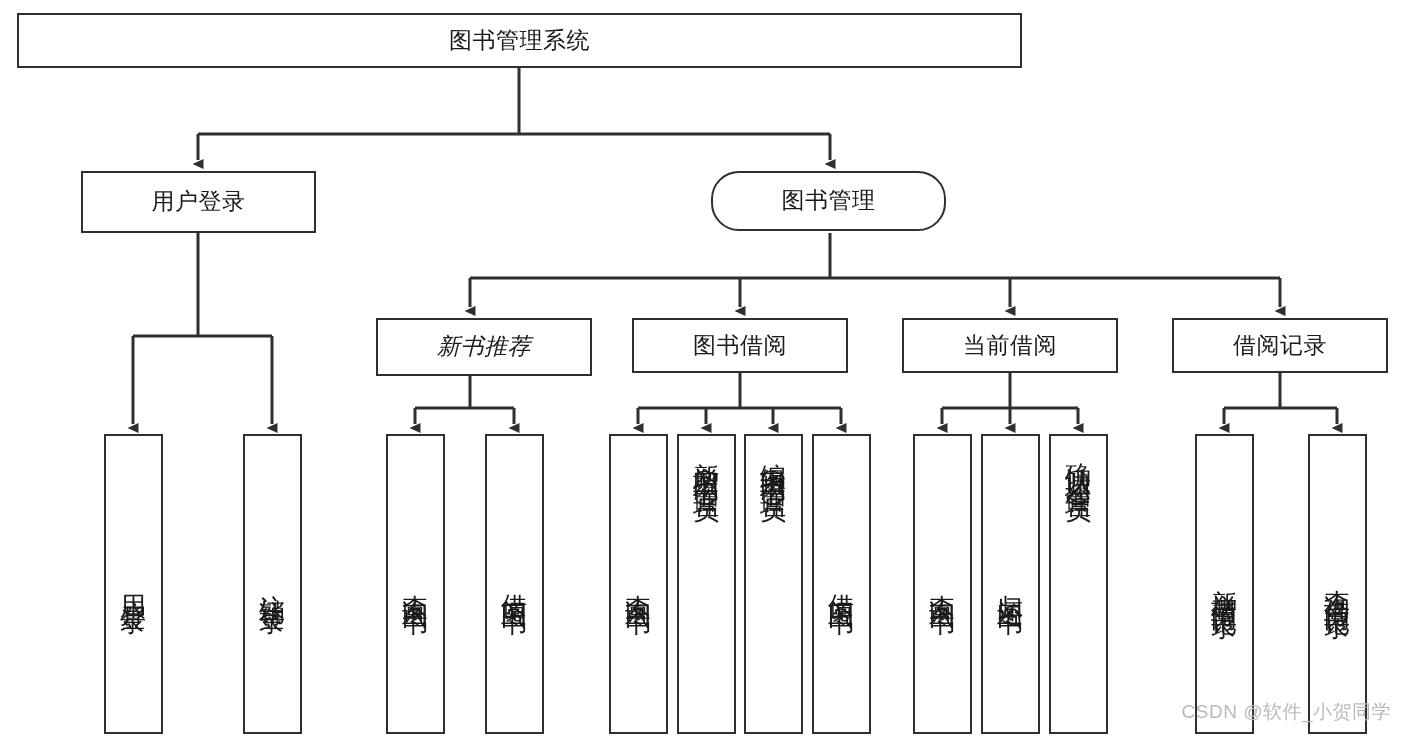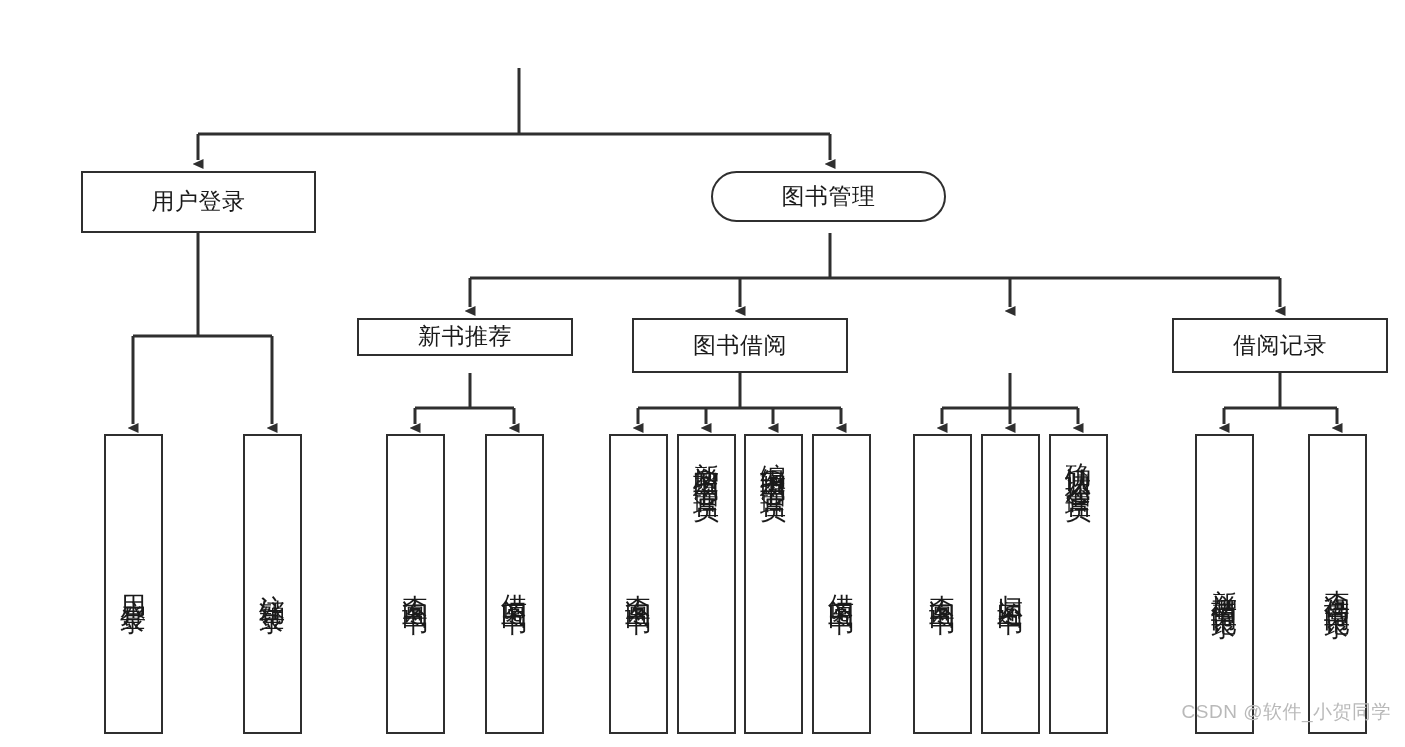--- a/index.html
+++ b/index.html
@@ -130,6 +130,9 @@
     </g>
   </svg>
 
+  <div class="node root horizontal" style="left:17px; top:13px; width:1005px; height:55px;">
+    <span class="node-label">图书管理系统</span>
+  </div>
 
   <div class="node horizontal" style="left:81px; top:171px; width:235px; height:62px;">
     <span class="node-label">用户登录</span>

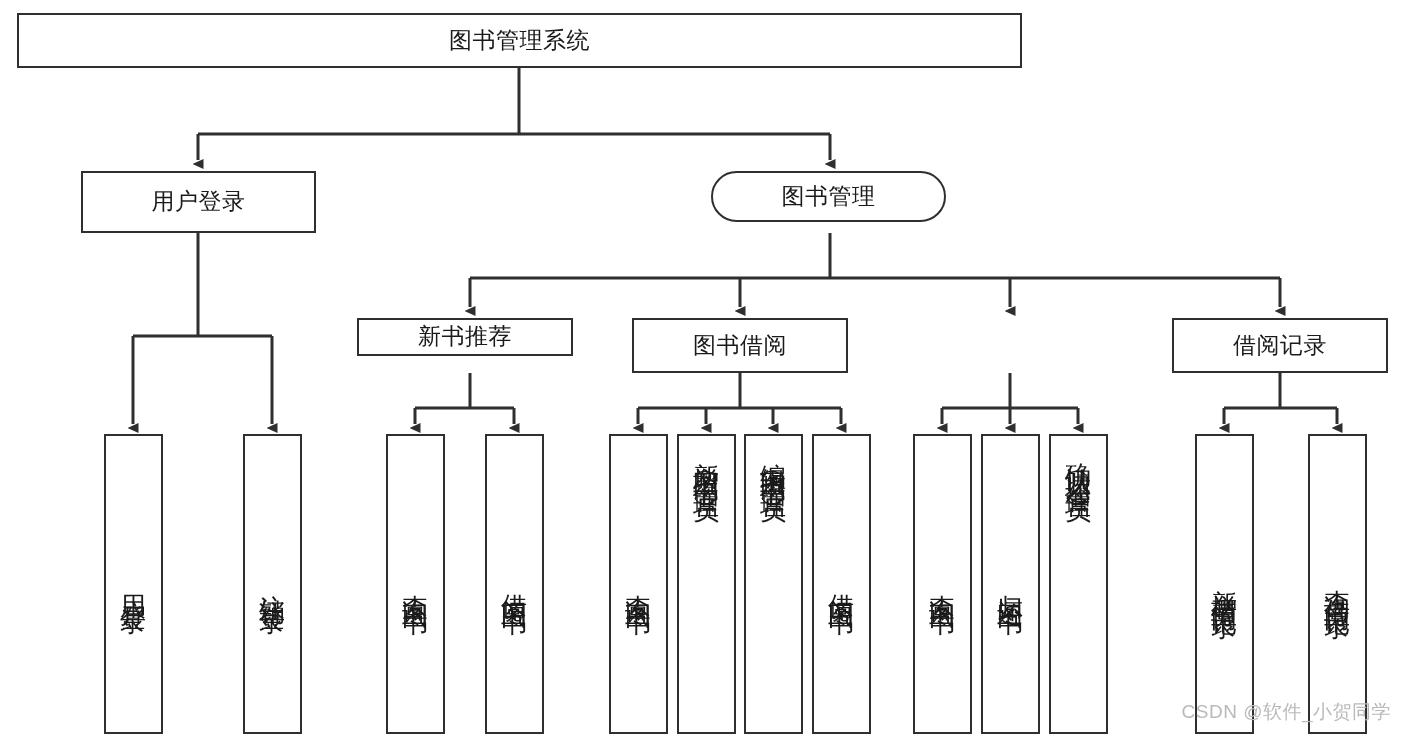--- a/index.html
+++ b/index.html
@@ -137,7 +137,7 @@
   <div class="node horizontal" style="left:81px; top:171px; width:235px; height:62px;">
     <span class="node-label">用户登录</span>
   </div>
-  <div class="node horizontal" style="left:711px; top:171px; width:235px; height:51px;border-radius:28px;">
+  <div class="node horizontal" style="left:711px; top:171px; width:235px; height:60px;border-radius:28px;">
     <span class="node-label">图书管理</span>
   </div>
 

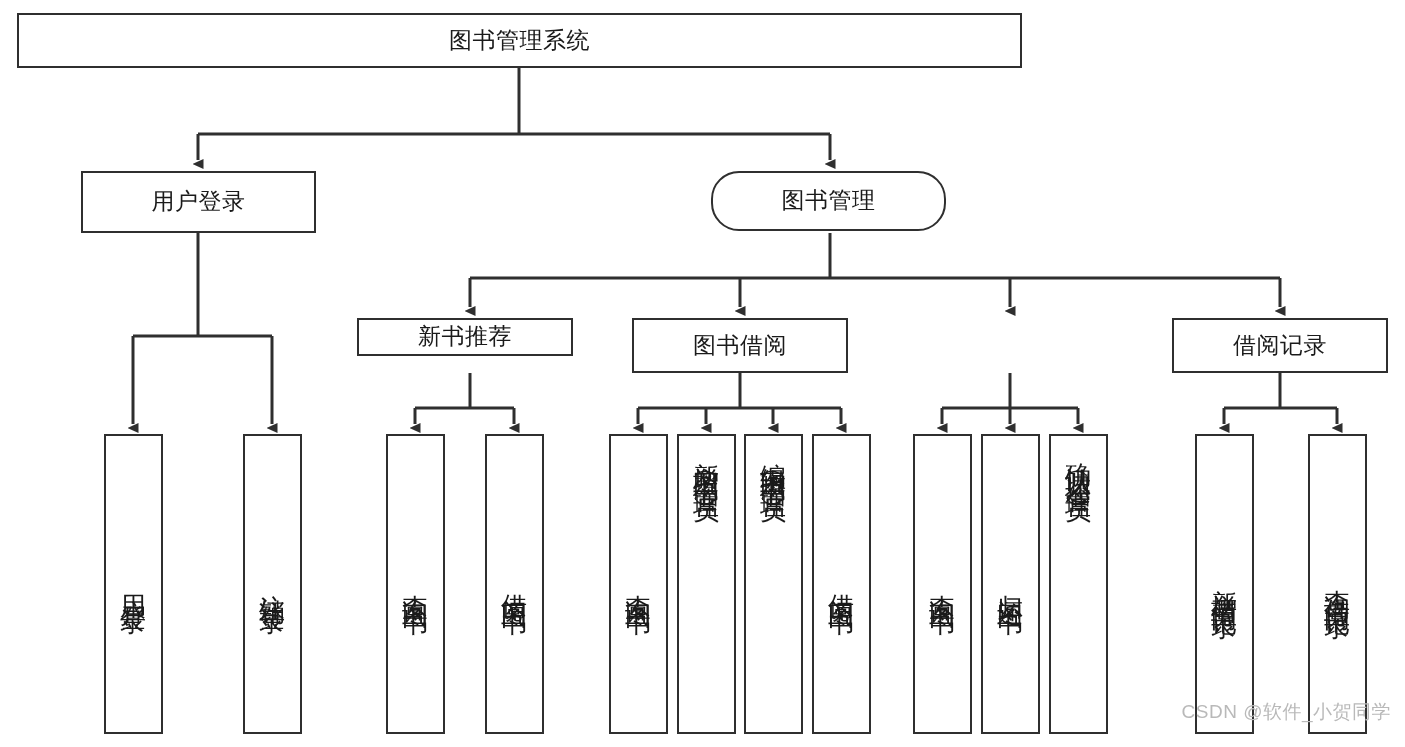--- a/index.html
+++ b/index.html
@@ -141,7 +141,7 @@
     <span class="node-label">图书管理</span>
   </div>
 
-  <div class="node horizontal" style="left:357px; top:318px; width:216px; height:38px;">
+  <div class="node horizontal" style="left:376px; top:318px; width:216px; height:58px;font-style:italic;">
     <span class="node-label">新书推荐</span>
   </div>
   <div class="node horizontal" style="left:632px; top:318px; width:216px; height:55px;">

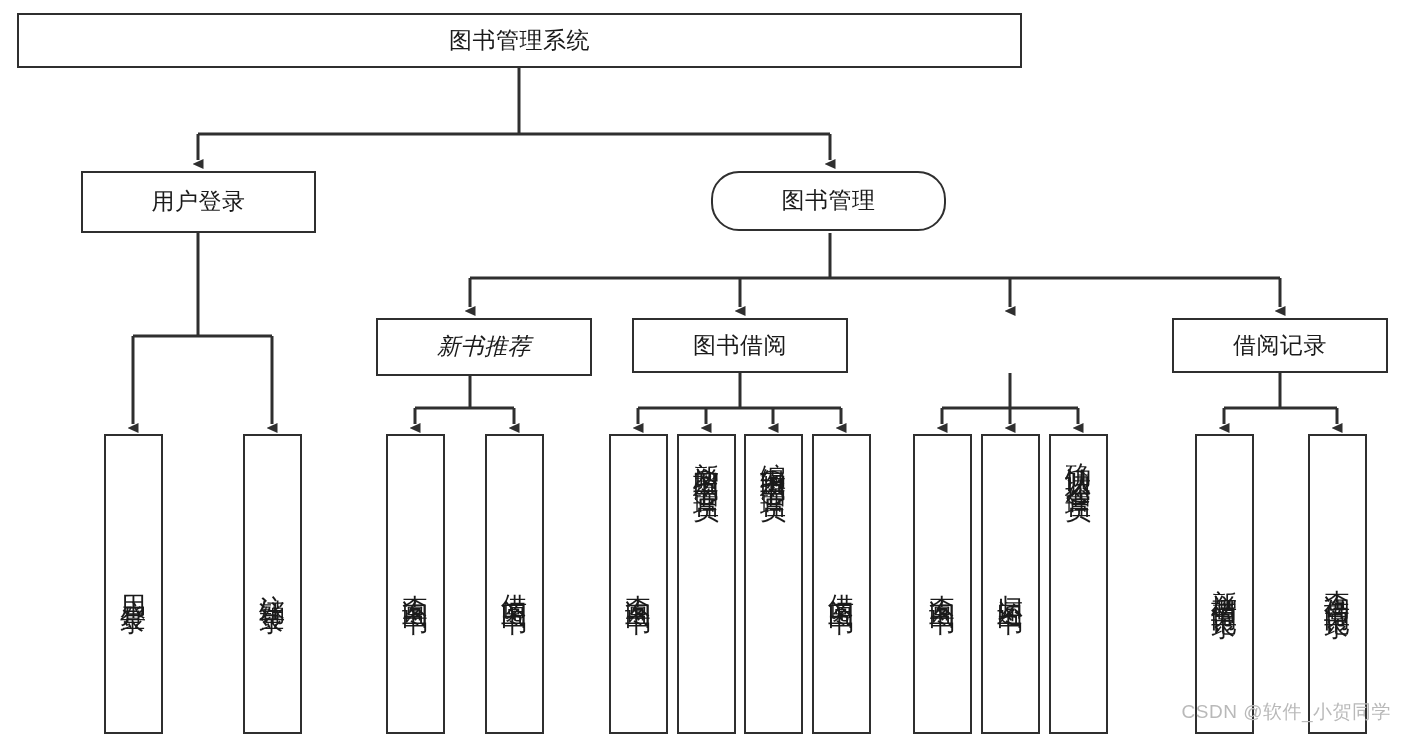--- a/index.html
+++ b/index.html
@@ -147,6 +147,9 @@
   <div class="node horizontal" style="left:632px; top:318px; width:216px; height:55px;">
     <span class="node-label">图书借阅</span>
   </div>
+  <div class="node horizontal" style="left:902px; top:318px; width:216px; height:55px;">
+    <span class="node-label">当前借阅</span>
+  </div>
   <div class="node horizontal" style="left:1172px; top:318px; width:216px; height:55px;justify-content:center;">
     <span class="node-label">借阅记录</span>
   </div>

